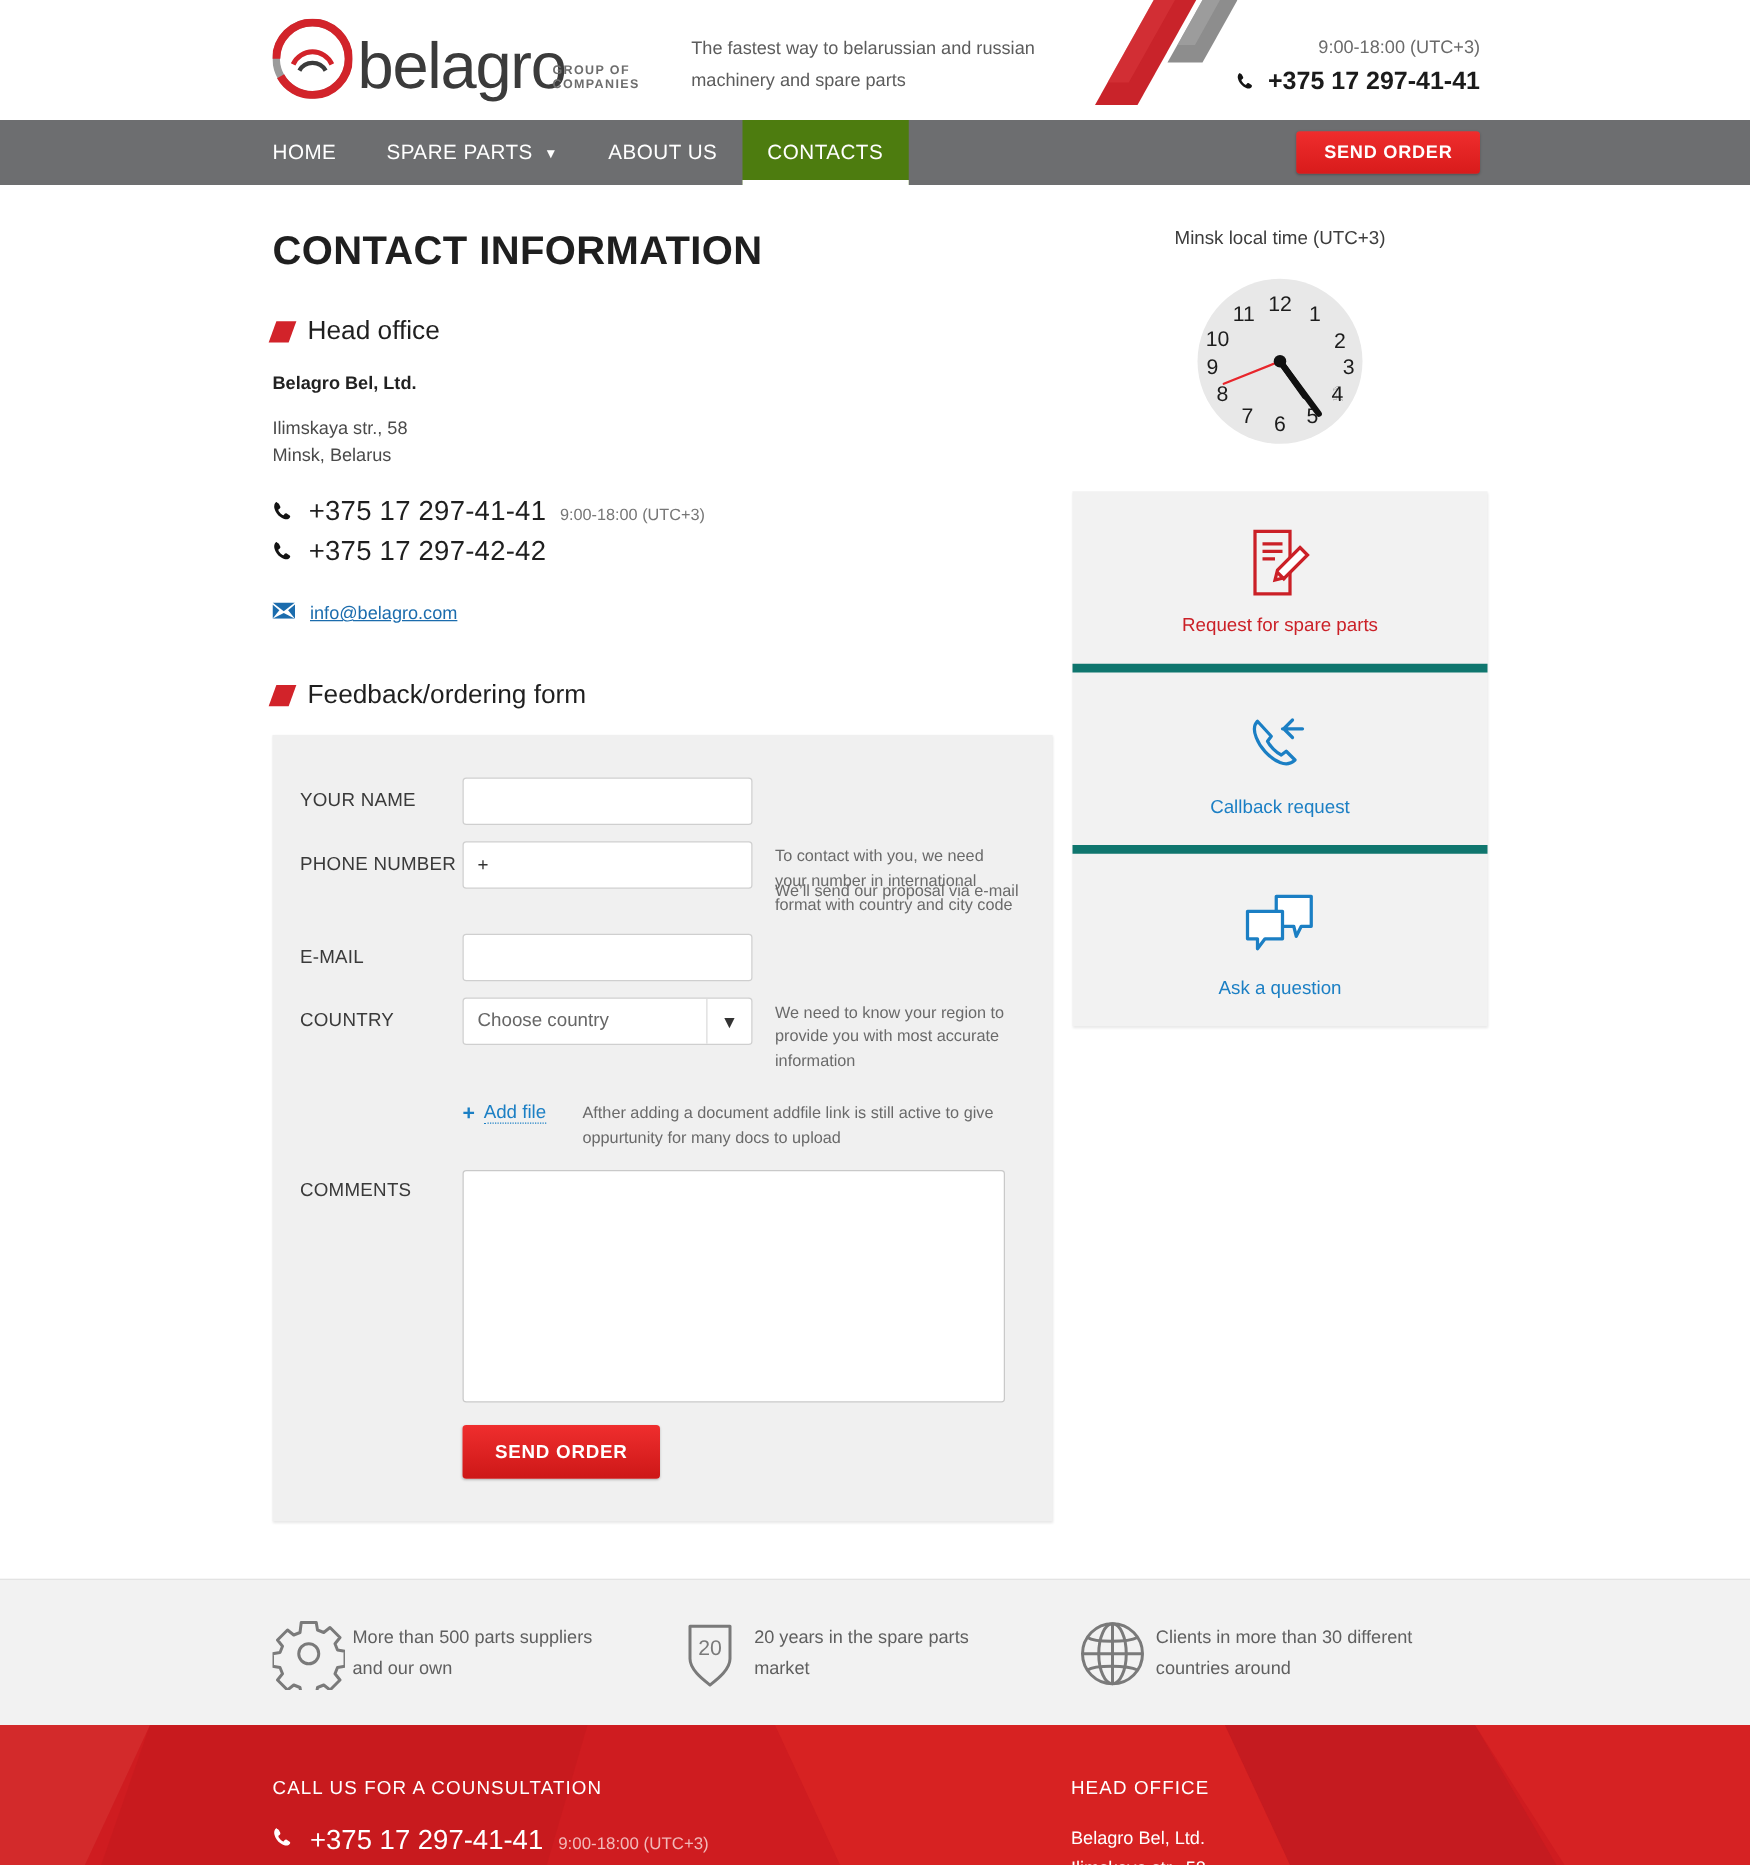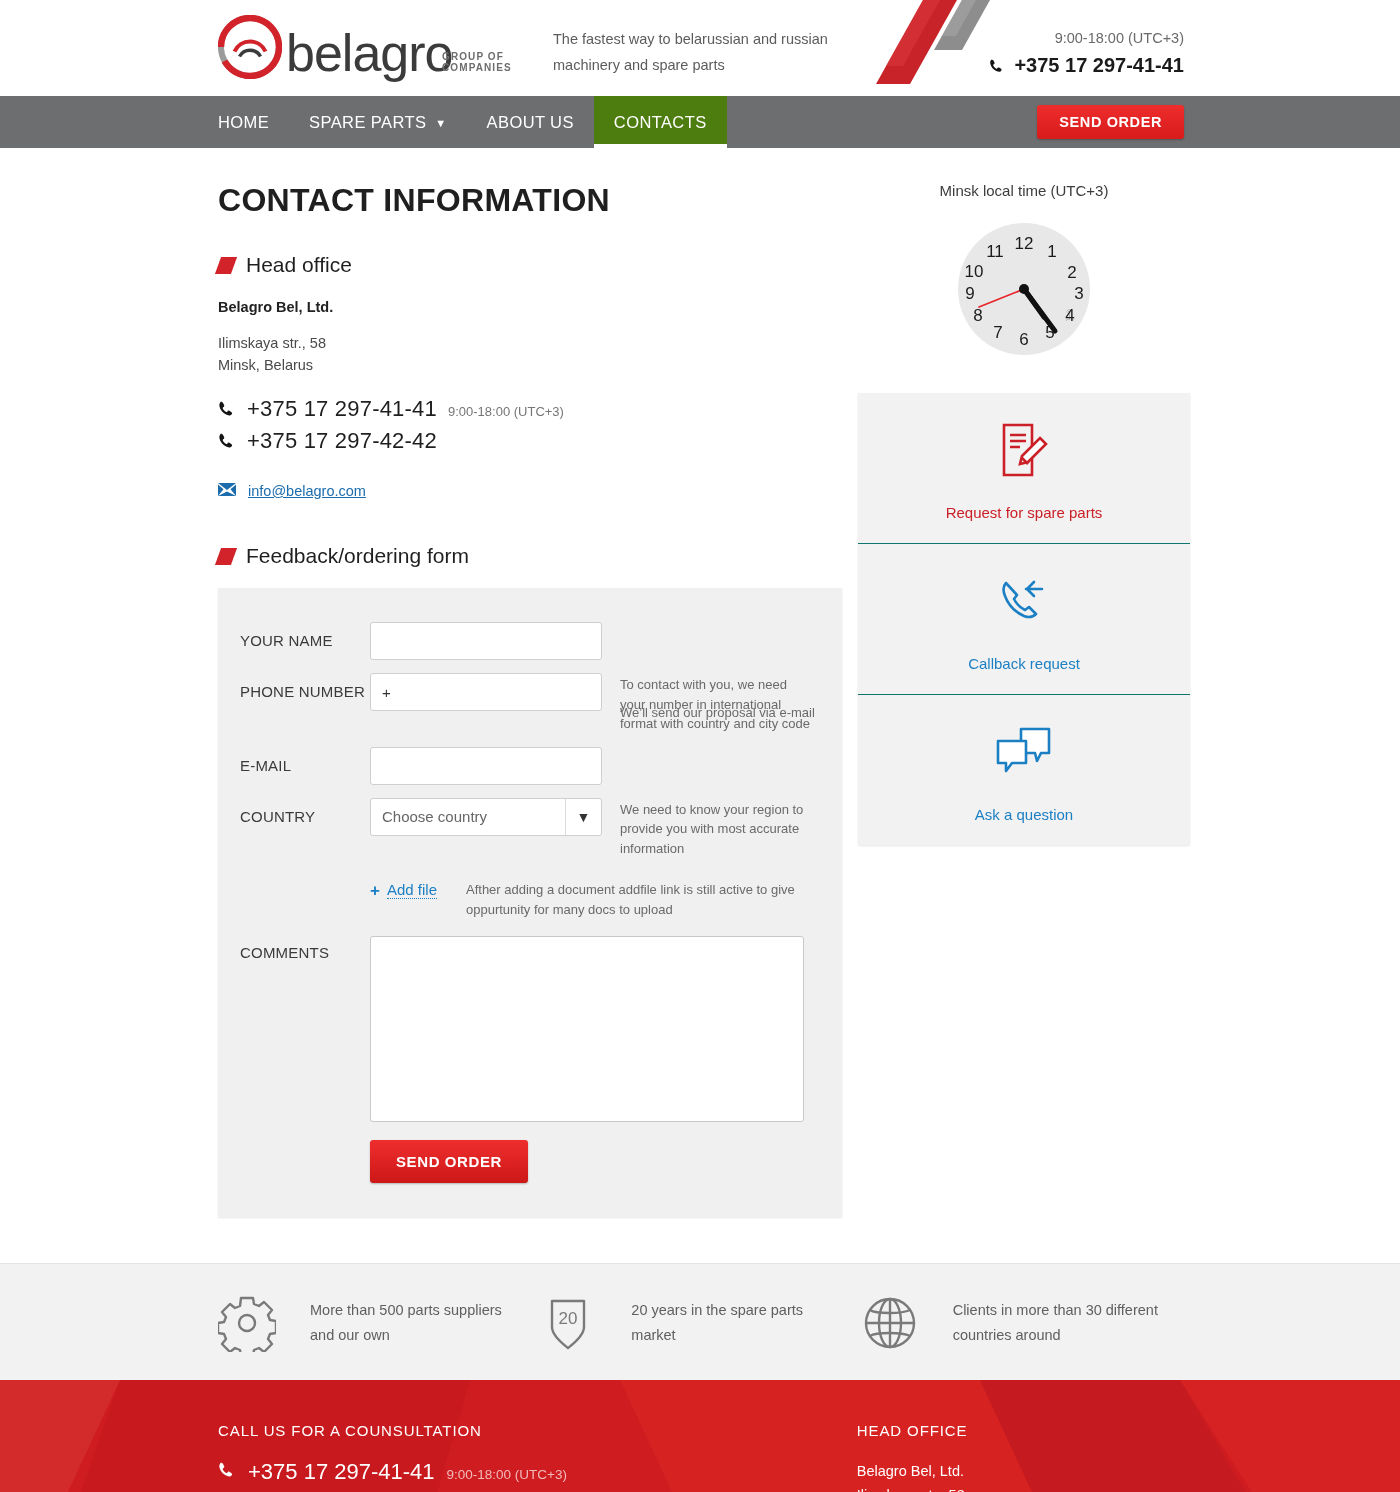--- a/index.html
+++ b/index.html
@@ -119,7 +119,7 @@
   .card { padding:28px 10px 22px; text-align:center; cursor:pointer; }
   .card + .card { border-top:1px solid #0f766e; }
   .card-ico { height:58px; display:flex; align-items:center; justify-content:center; }
-  .card-label { margin-top:25px; font-size:15px; }
+  .card-label { margin-top:13px; font-size:15px; }
   .card.red .card-label { color:#cb2027; }
   .card.blue .card-label { color:#1b7fc4; }
 

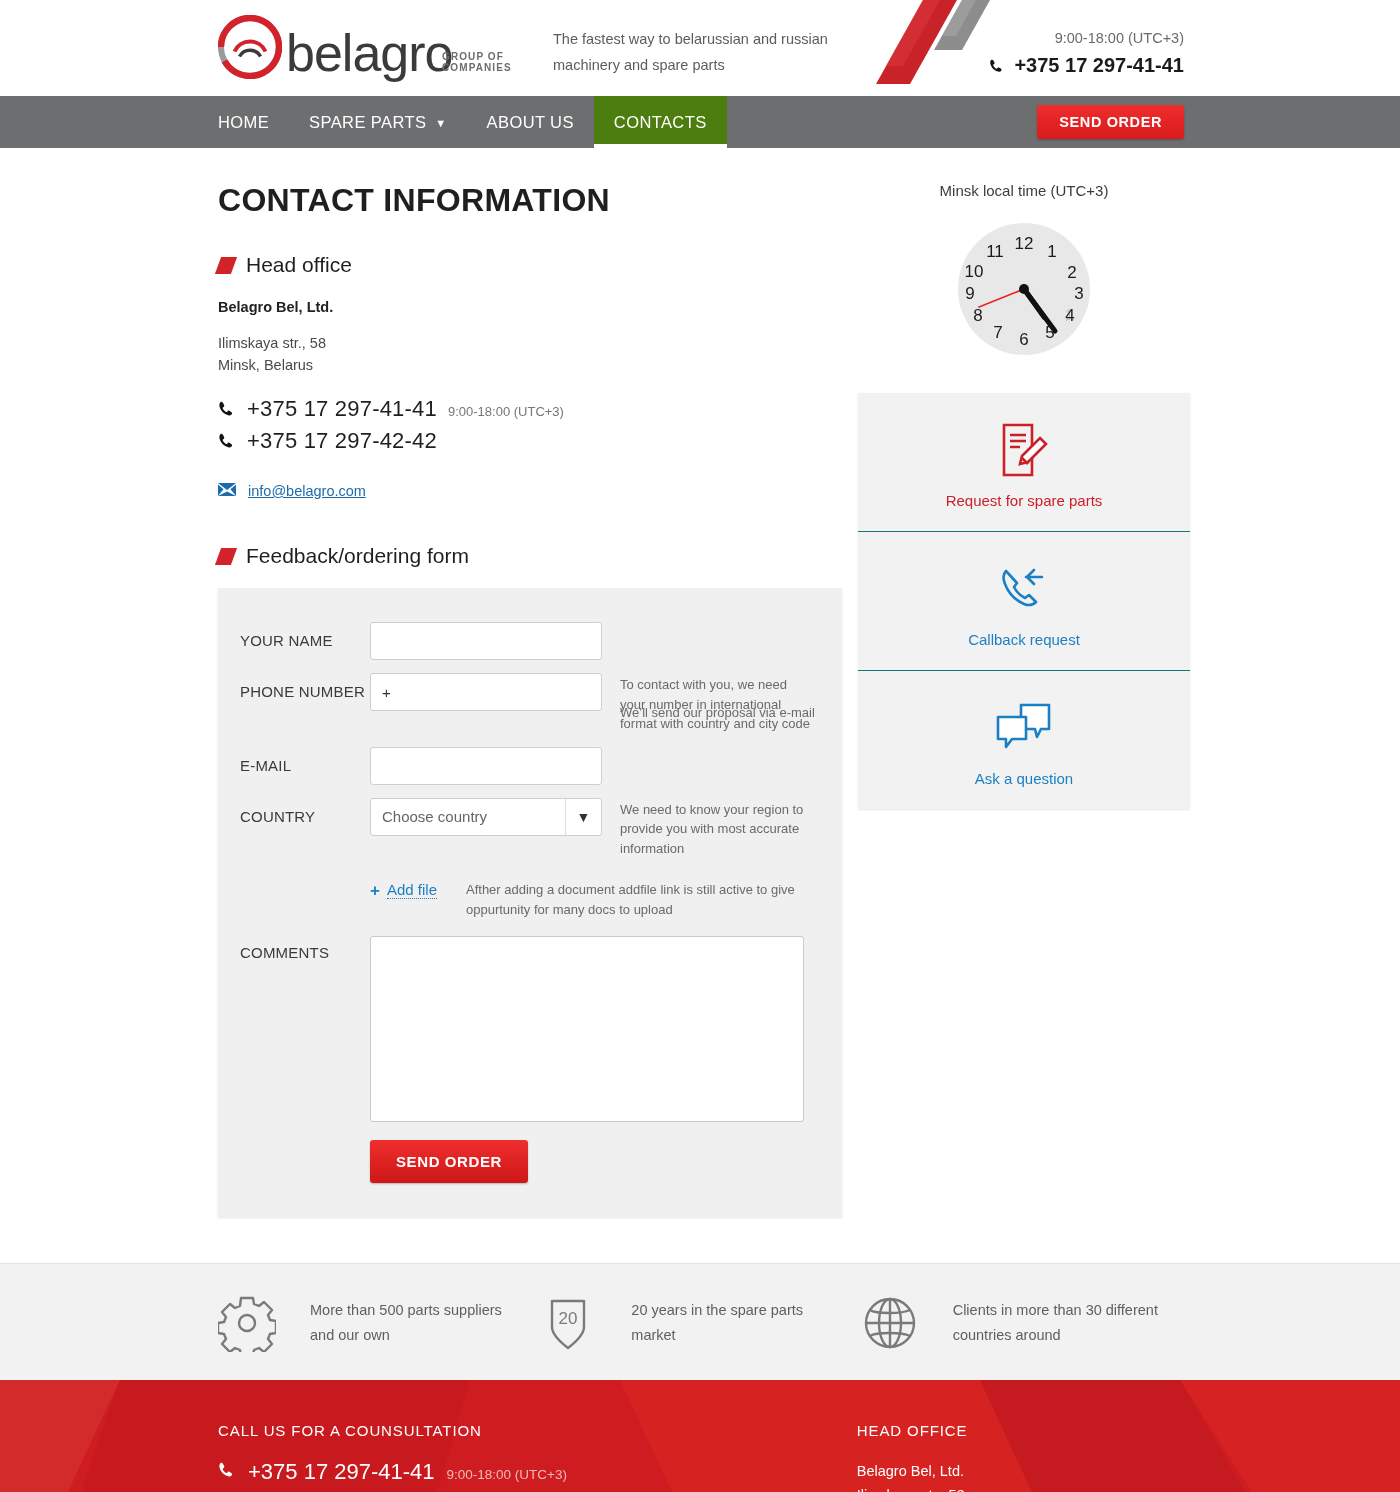--- a/index.html
+++ b/index.html
@@ -117,7 +117,7 @@
   .clock-wrap { display:flex; justify-content:center; }
   .cards { margin-top:36px; background:#f2f2f2; box-shadow:0 1px 2px rgba(0,0,0,.10); }
   .card { padding:28px 10px 22px; text-align:center; cursor:pointer; }
-  .card + .card { border-top:1px solid #0f766e; }
+  .card + .card { border-top:7px solid #0f766e; }
   .card-ico { height:58px; display:flex; align-items:center; justify-content:center; }
   .card-label { margin-top:13px; font-size:15px; }
   .card.red .card-label { color:#cb2027; }

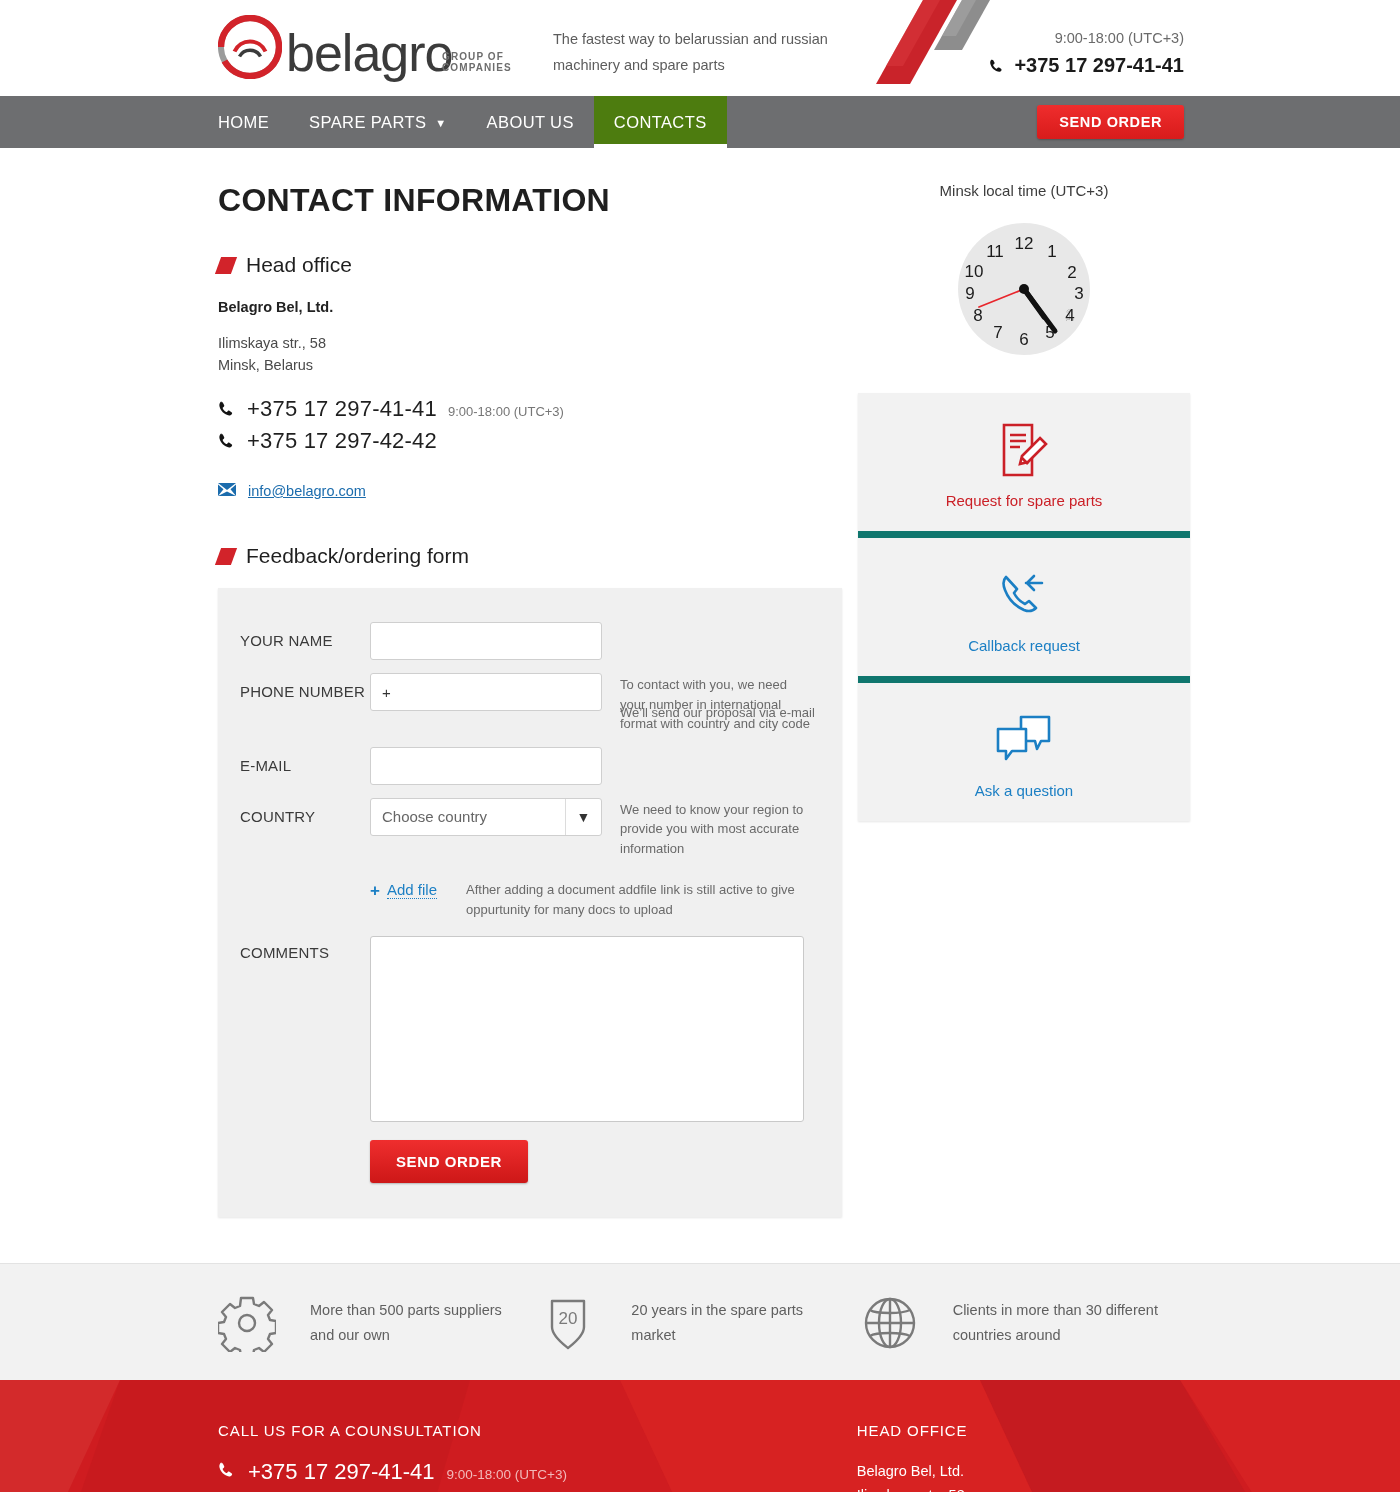--- a/index.html
+++ b/index.html
@@ -126,7 +126,7 @@
   
   .features { background:#f2f2f2; border-top:1px solid #e3e3e3; }
   .features .wrap { display:flex; padding:30px 8px 28px; }
-  .feat { display:flex; align-items:center; gap:34px; width:347px; }
+  .feat { display:flex; align-items:center; gap:6px; width:347px; }
   .feat-ico { width:58px; height:58px; flex:0 0 58px; }
   .feat-text { font-size:14.5px; color:#5f5f5f; line-height:25px; width:215px; }
 

